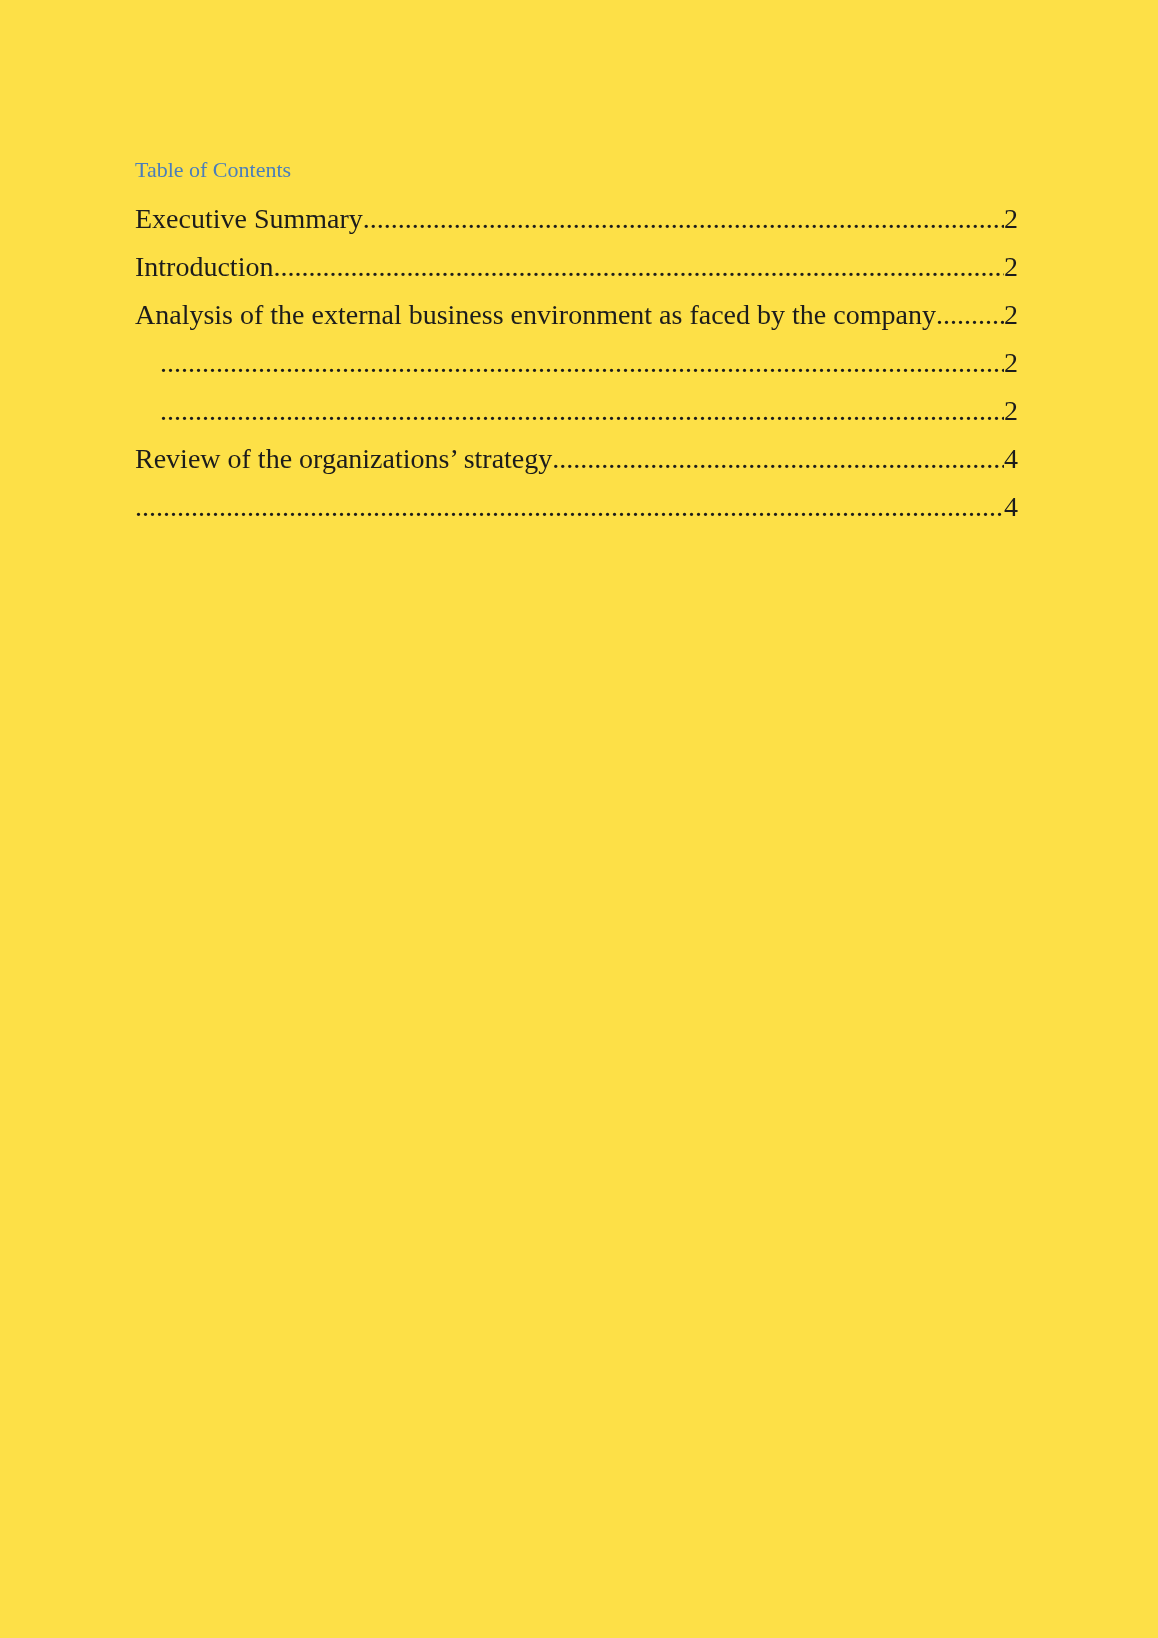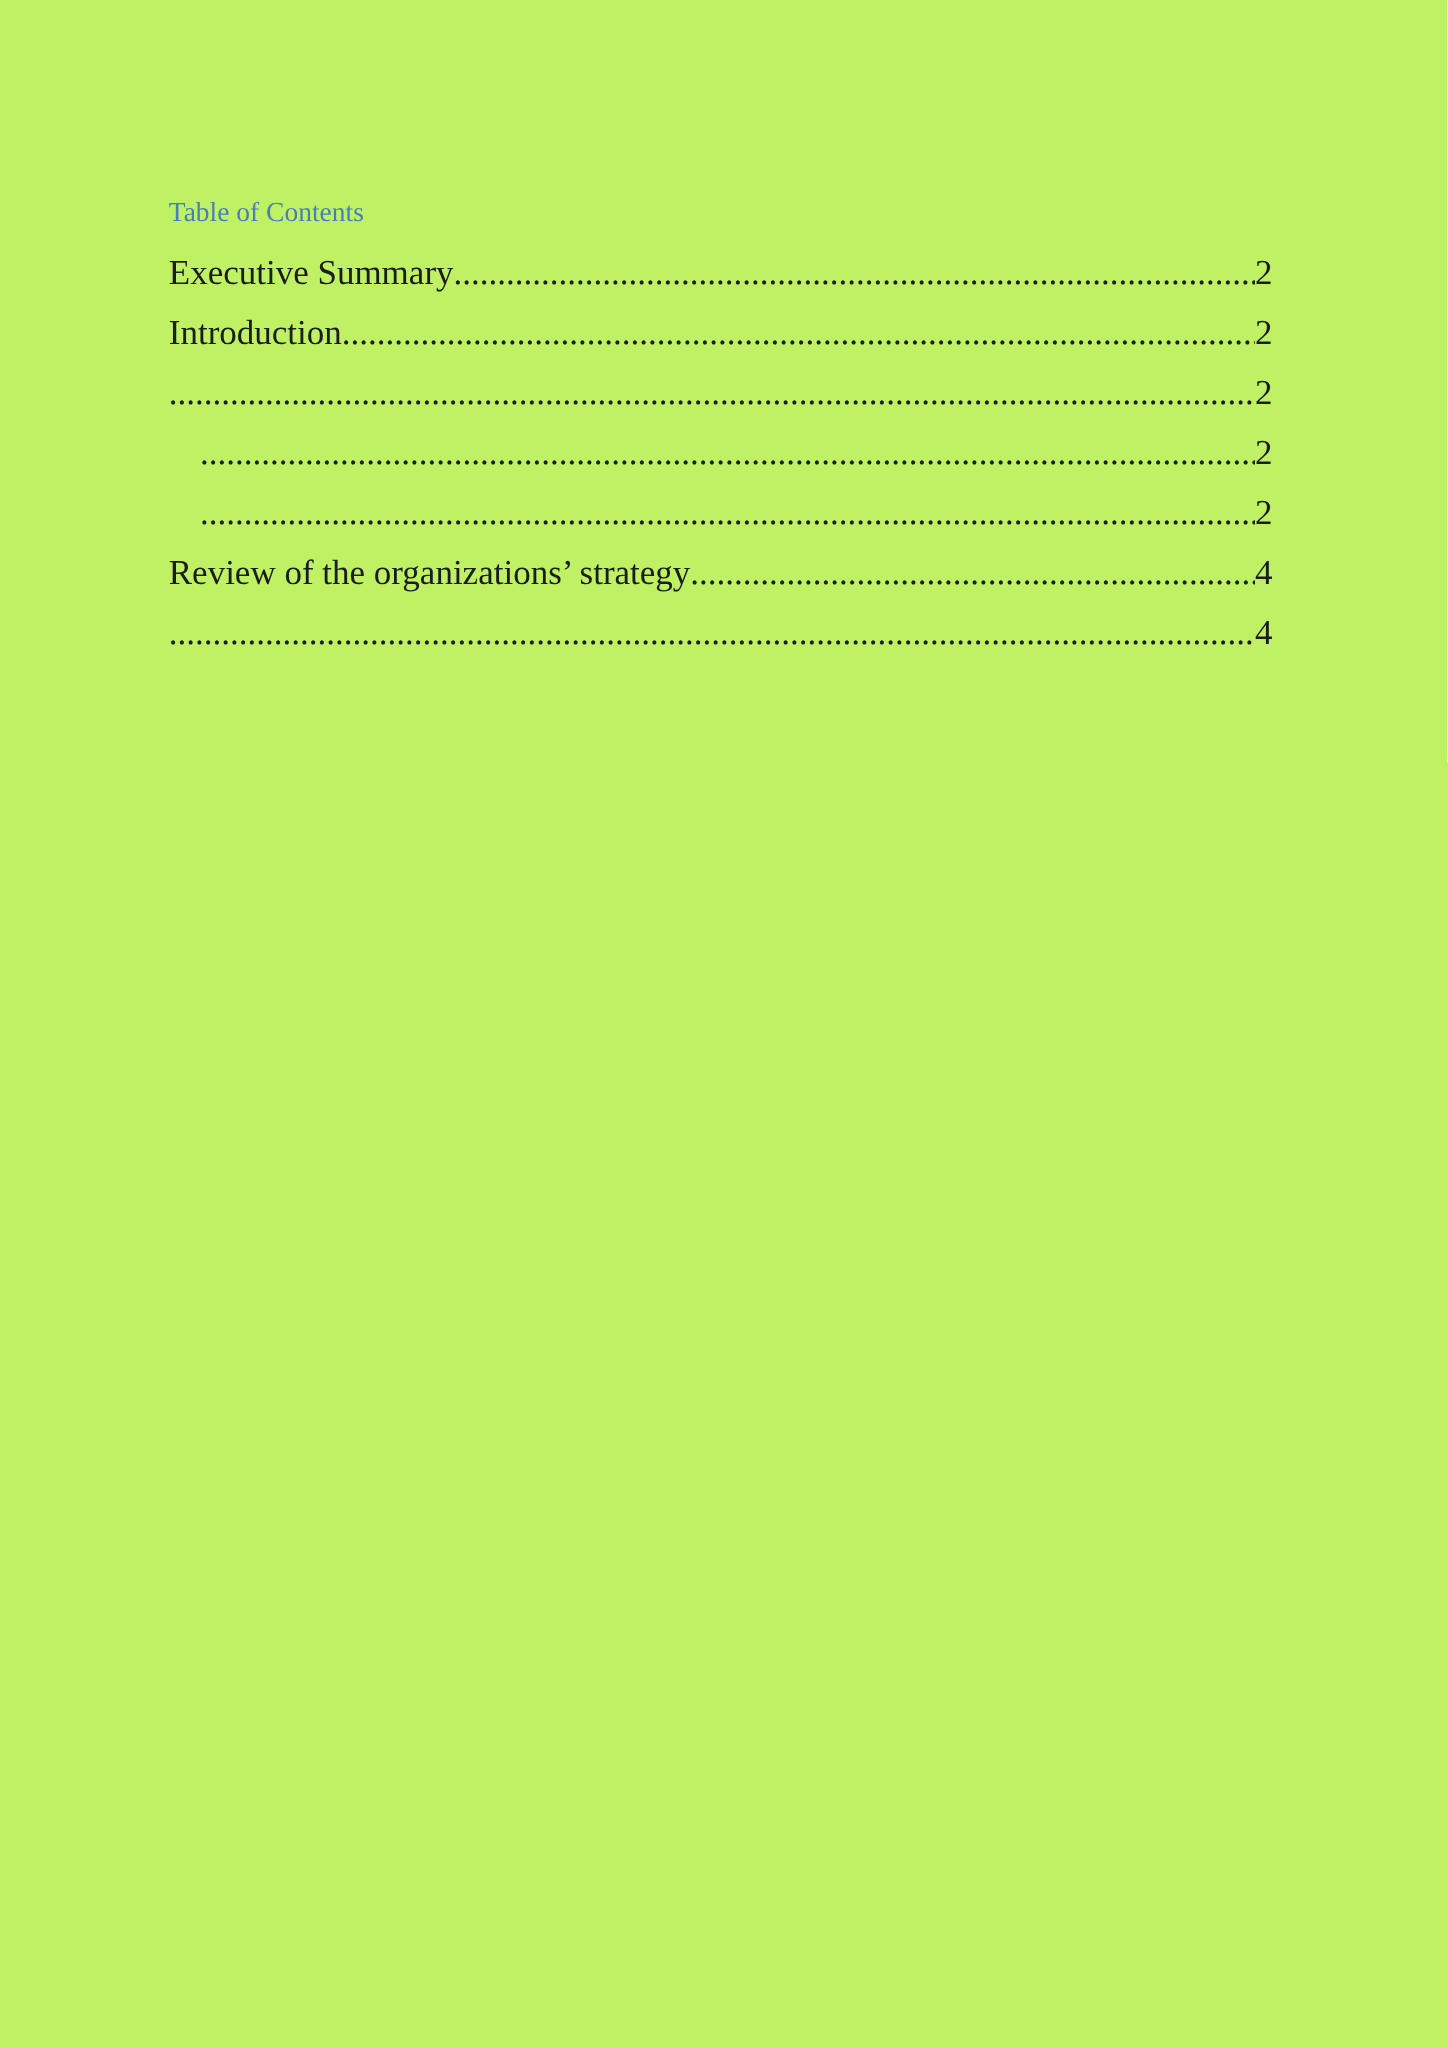--- a/index.html
+++ b/index.html
@@ -61,7 +61,7 @@
 </head>
 <body>
 
-<div class="page" style="color: rgb(28, 28, 28); background: #bef264;">
+<div class="page" style="color: rgb(28, 28, 28); background: #fde047;">
   <div class="content">
 
     <h1 class="toc-heading" style="color: rgb(74, 126, 187);">Table of Contents</h1>

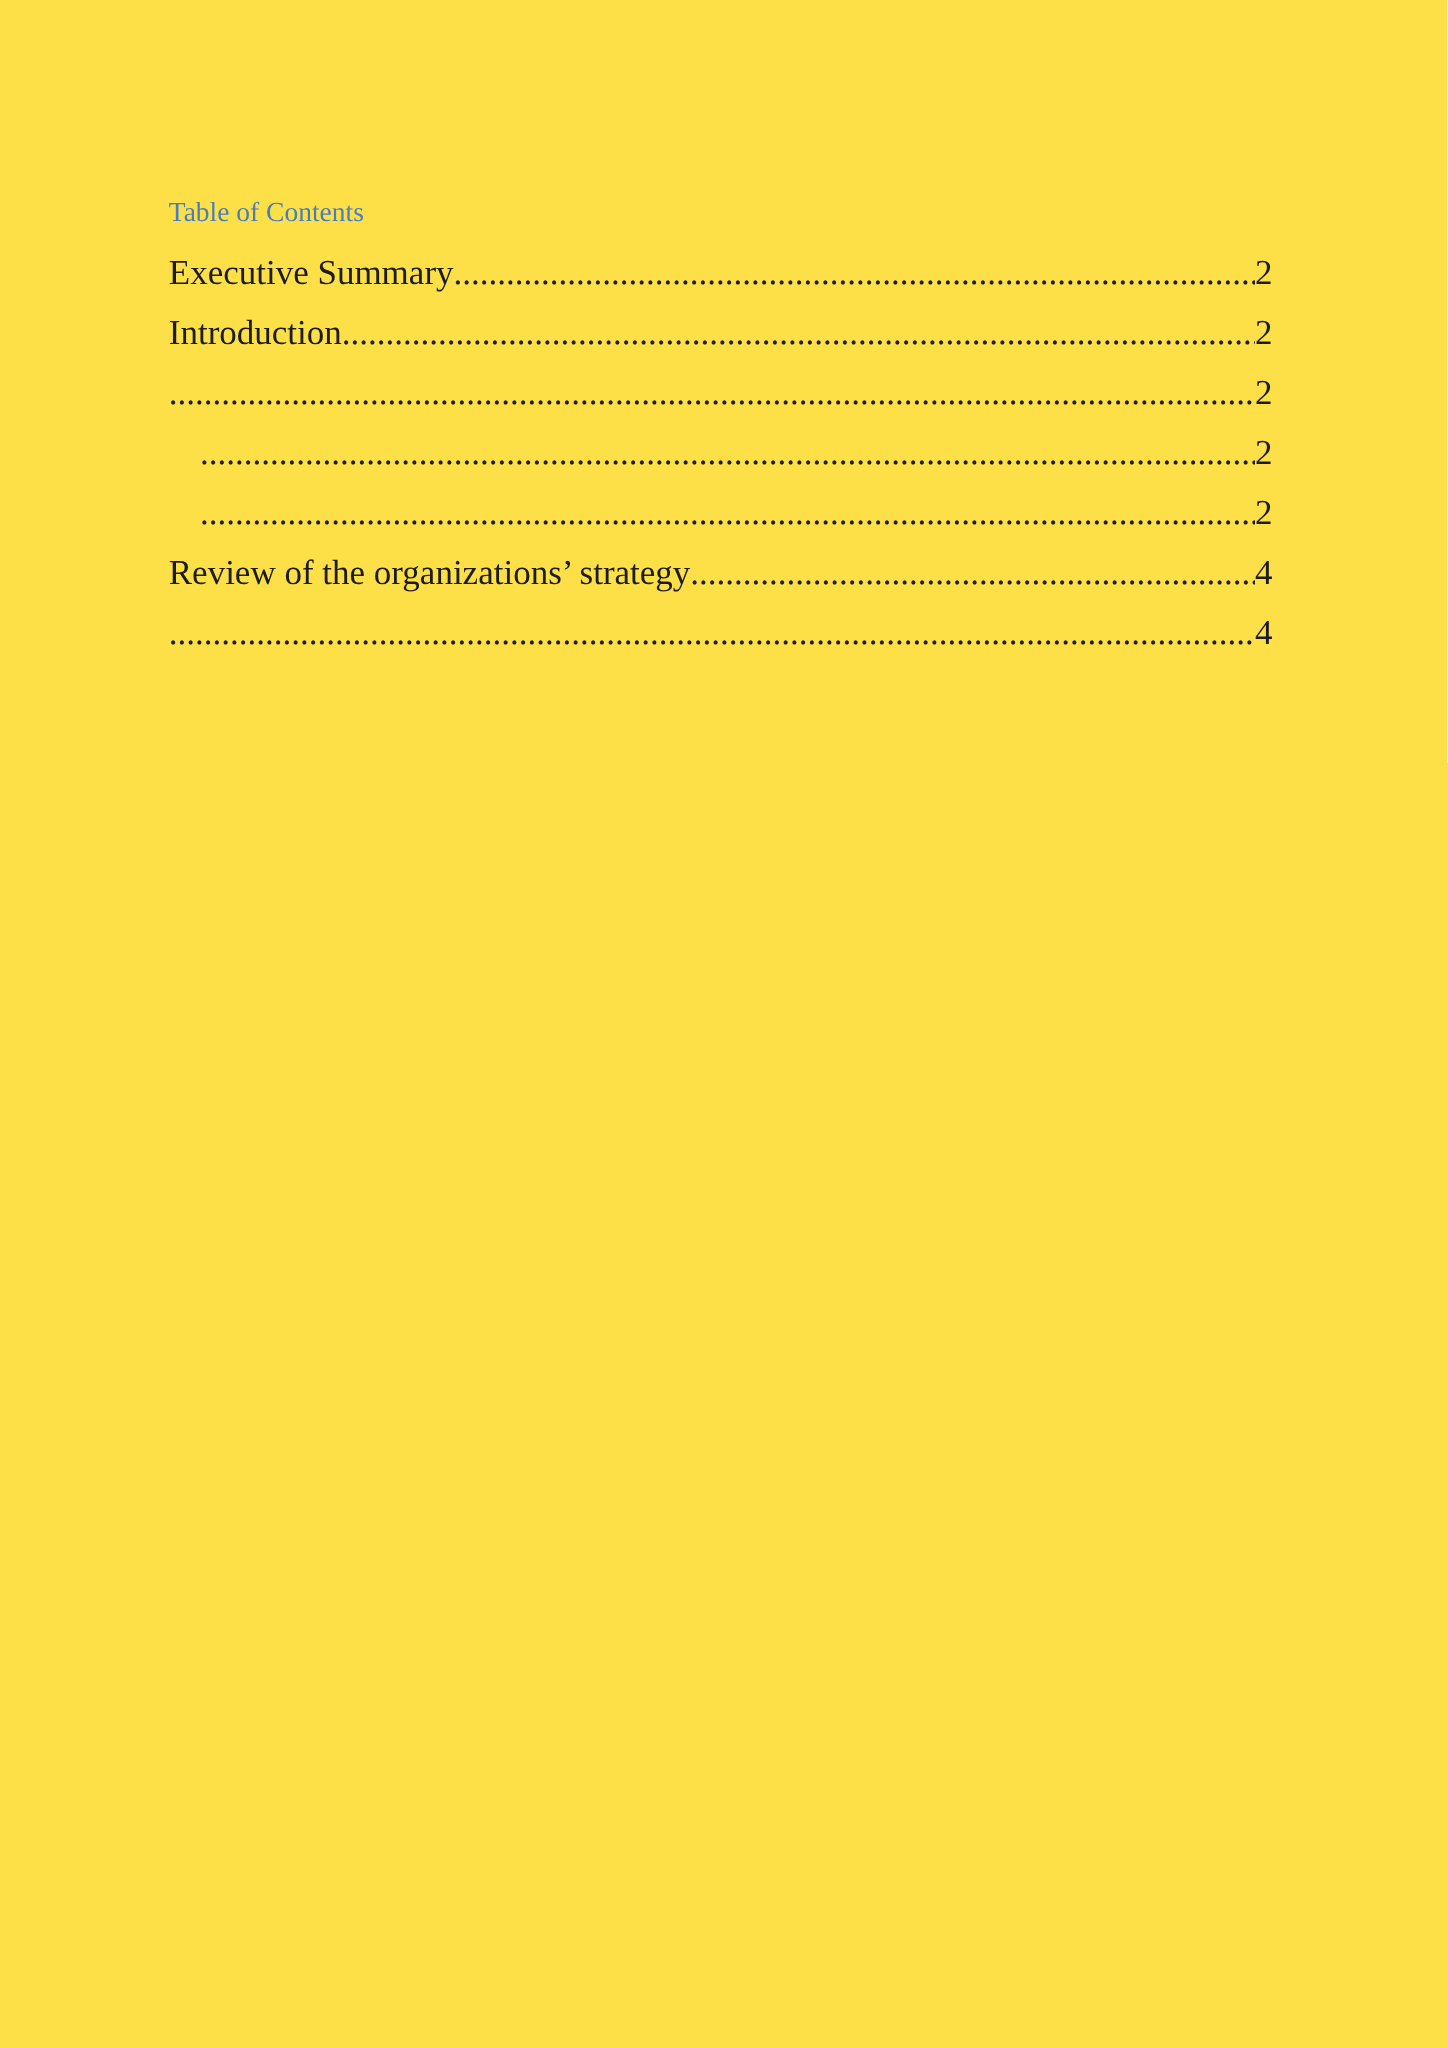--- a/index.html
+++ b/index.html
@@ -81,6 +81,7 @@
       </div>
 
       <div class="toc-row">
+        <span class="toc-label">Analysis of the external business environment as faced by the company</span>
         <span class="toc-leader">................................................................................................................................................................................................................................................................................................</span>
         <span class="toc-page">2</span>
       </div>

